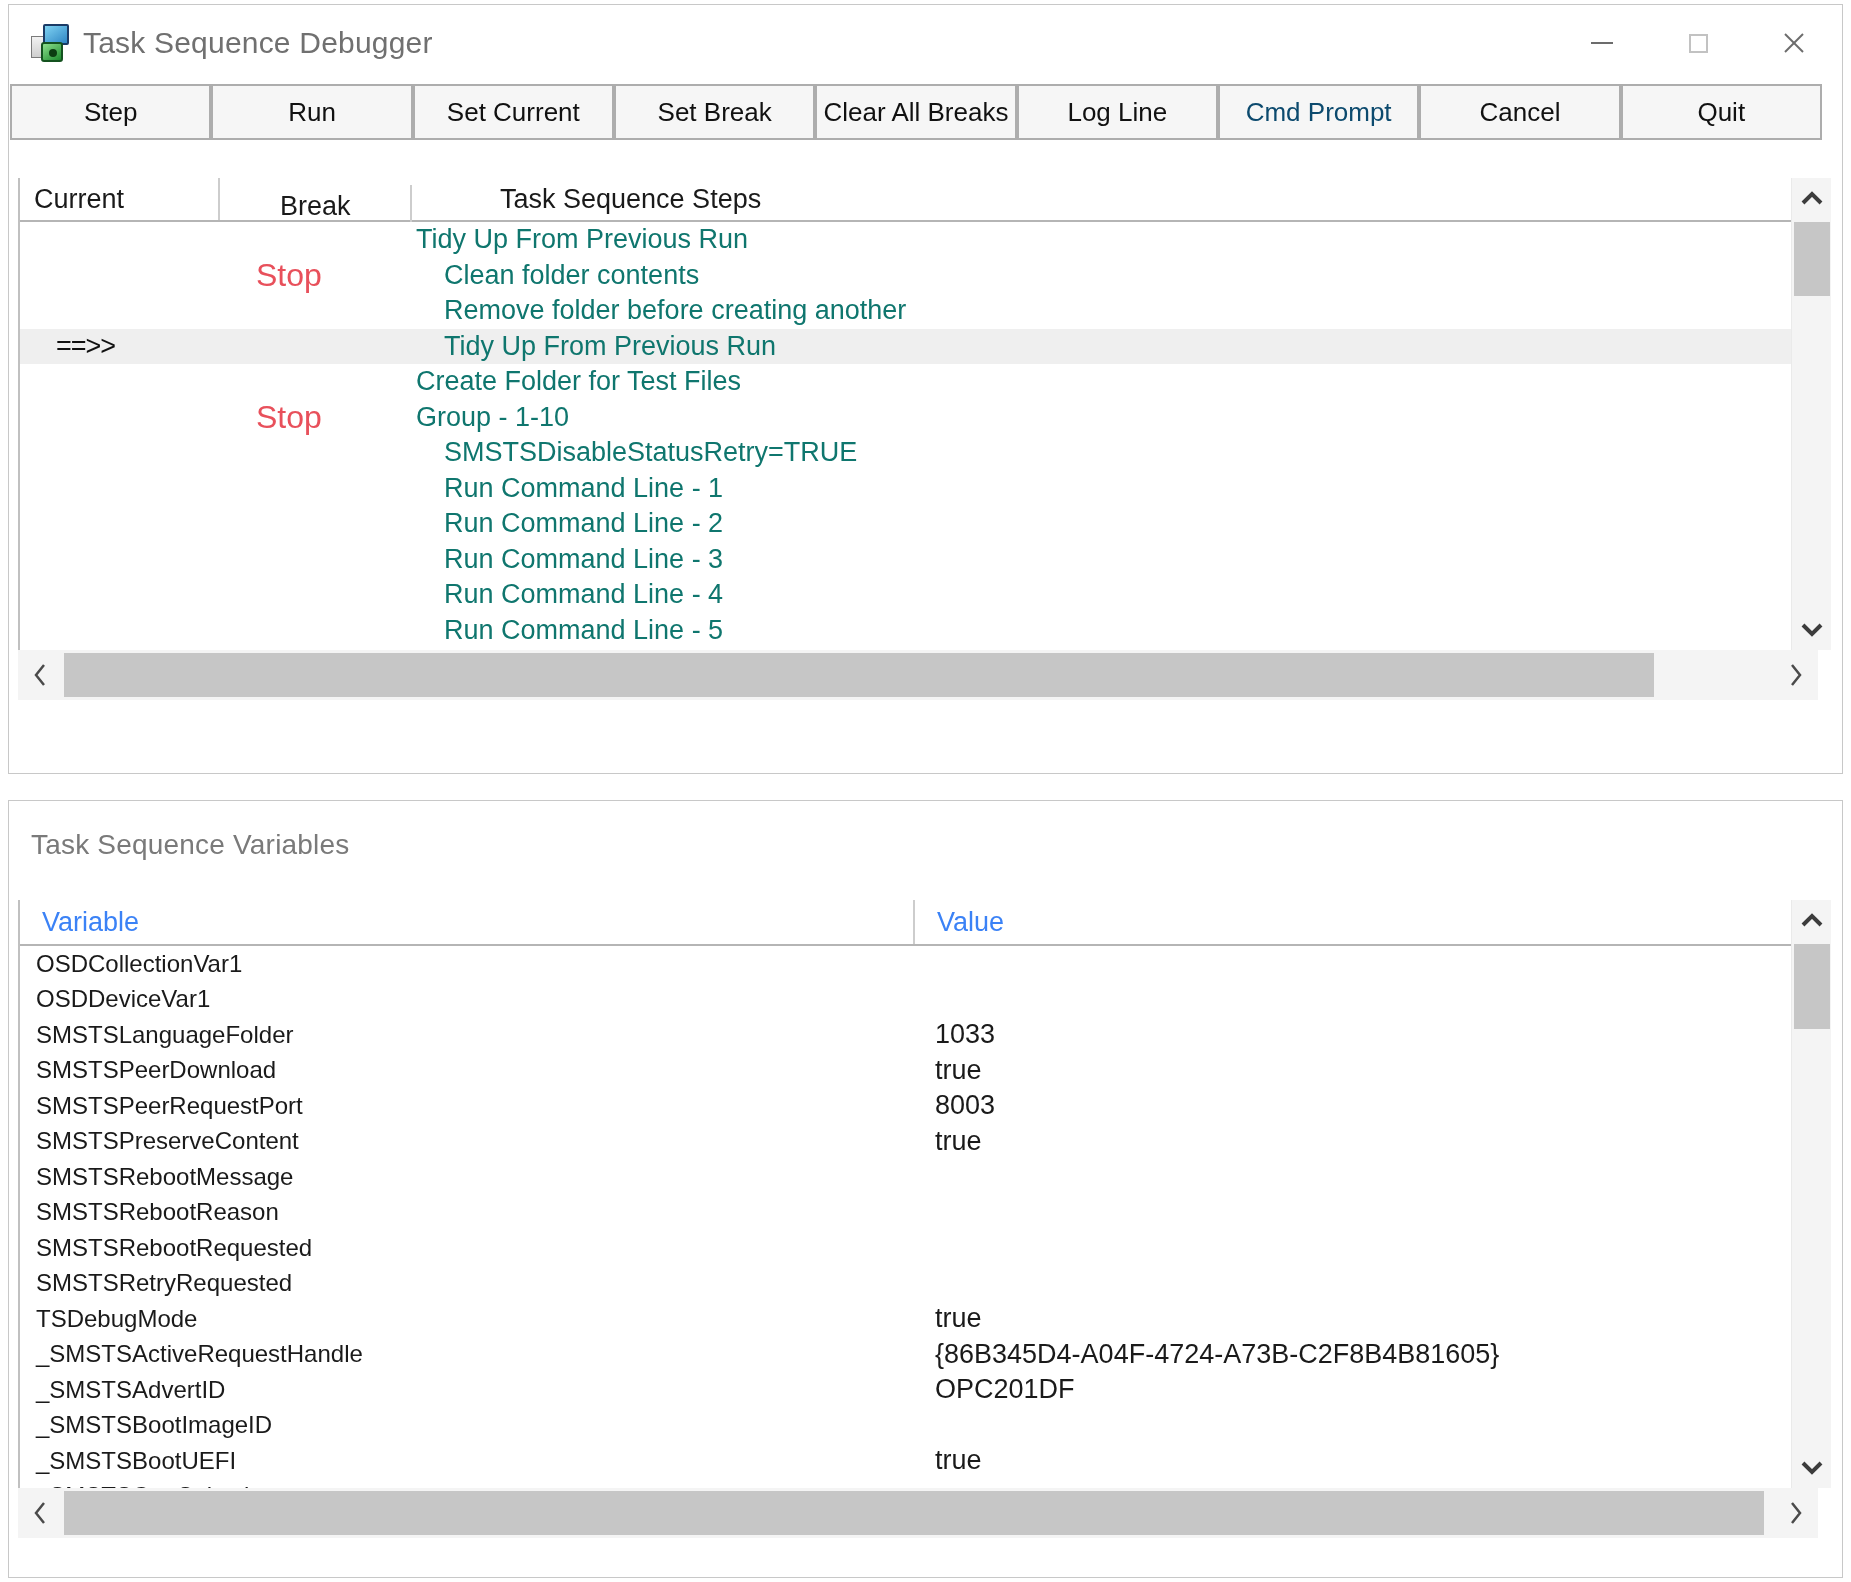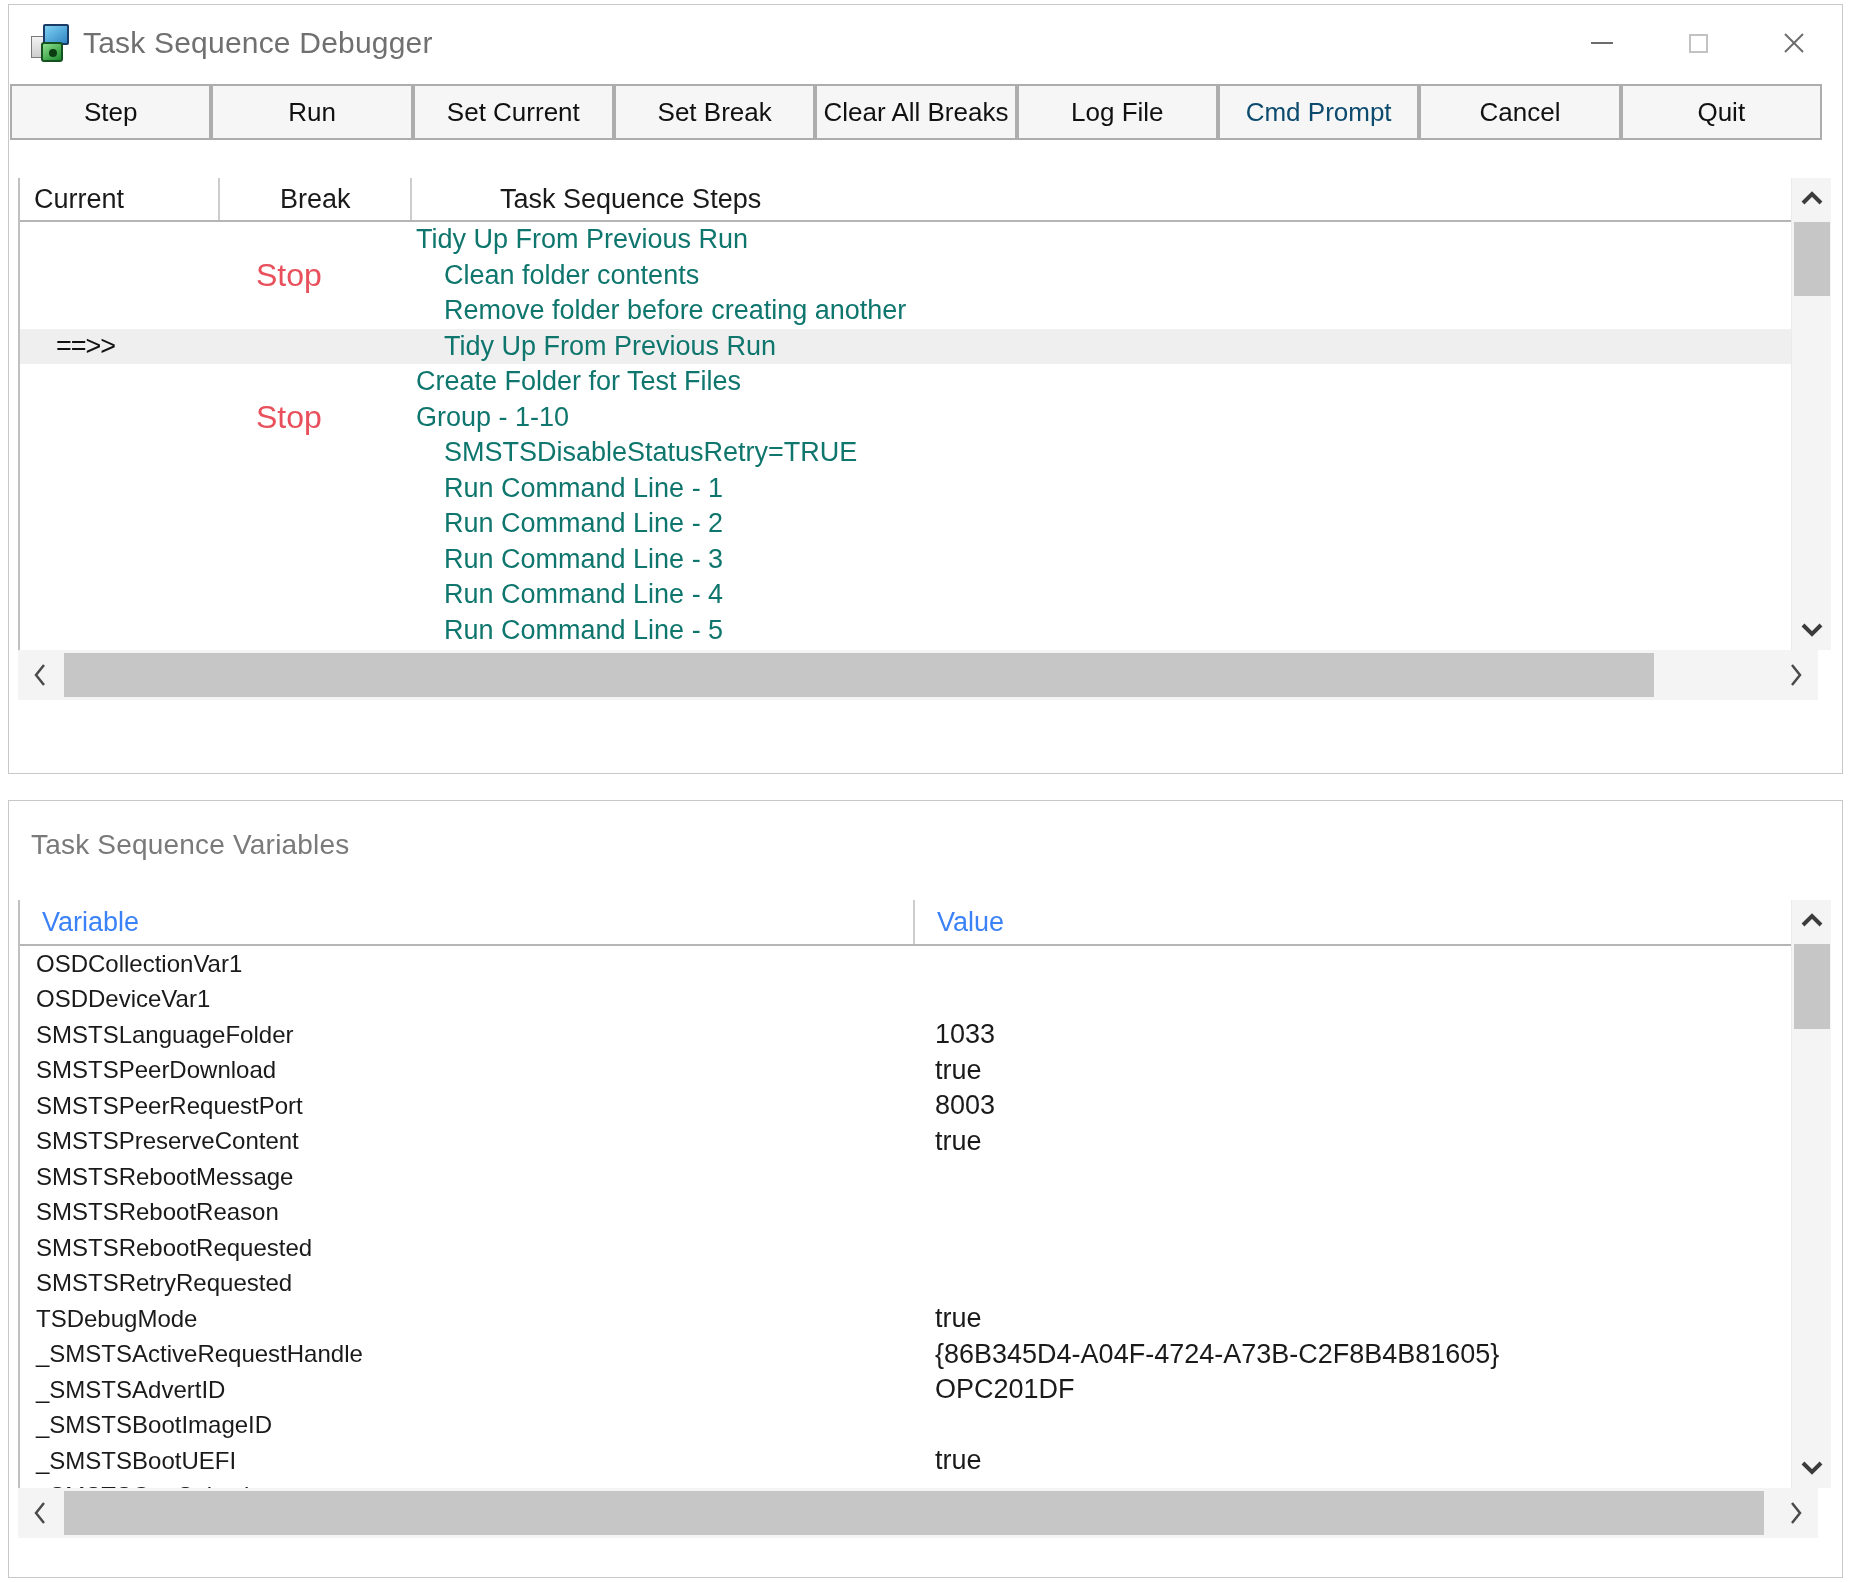--- a/index.html
+++ b/index.html
@@ -340,7 +340,7 @@
       <button class="tb-btn">Set Current</button>
       <button class="tb-btn">Set Break</button>
       <button class="tb-btn">Clear All Breaks</button>
-      <button class="tb-btn">Log File</button>
+      <button class="tb-btn">Log Line</button>
       <button class="tb-btn disabled">Cmd Prompt</button>
       <button class="tb-btn">Cancel</button>
       <button class="tb-btn">Quit</button>

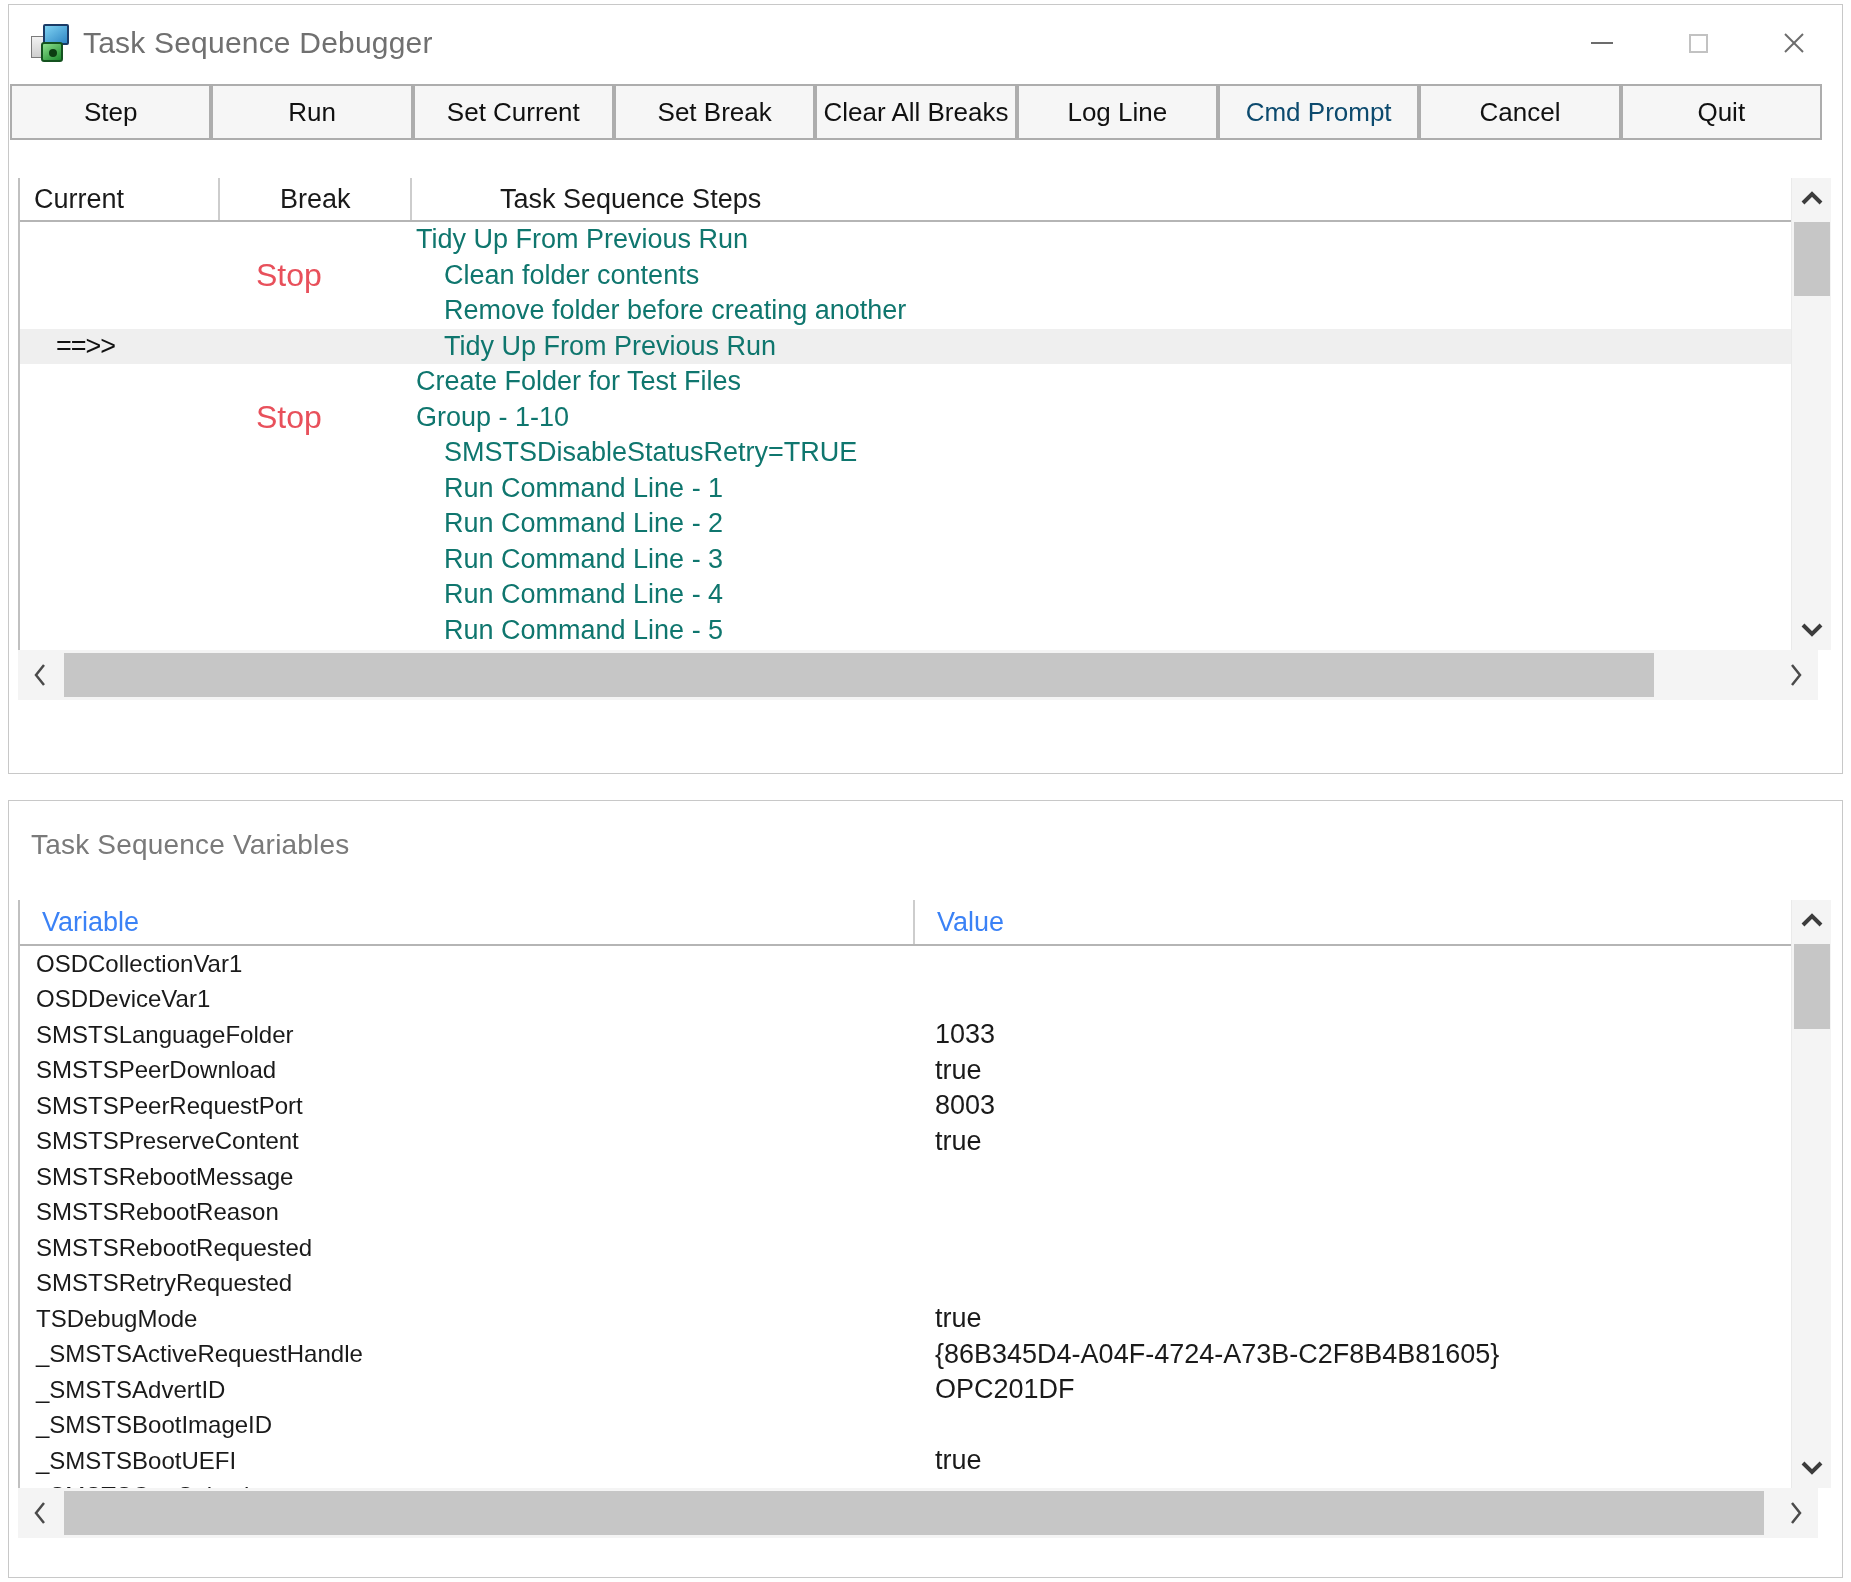--- a/index.html
+++ b/index.html
@@ -146,7 +146,7 @@
     height: 42px;
   }
   .col-h.current { width: 200px; }
-  .col-h.break   { width: 146px; }
+  .col-h.break   { width: 146px; margin-top: 7px; }
   .col-h.steps   { flex: 1; border-right: none; margin-left: 28px; }
 
   .steps-body {

